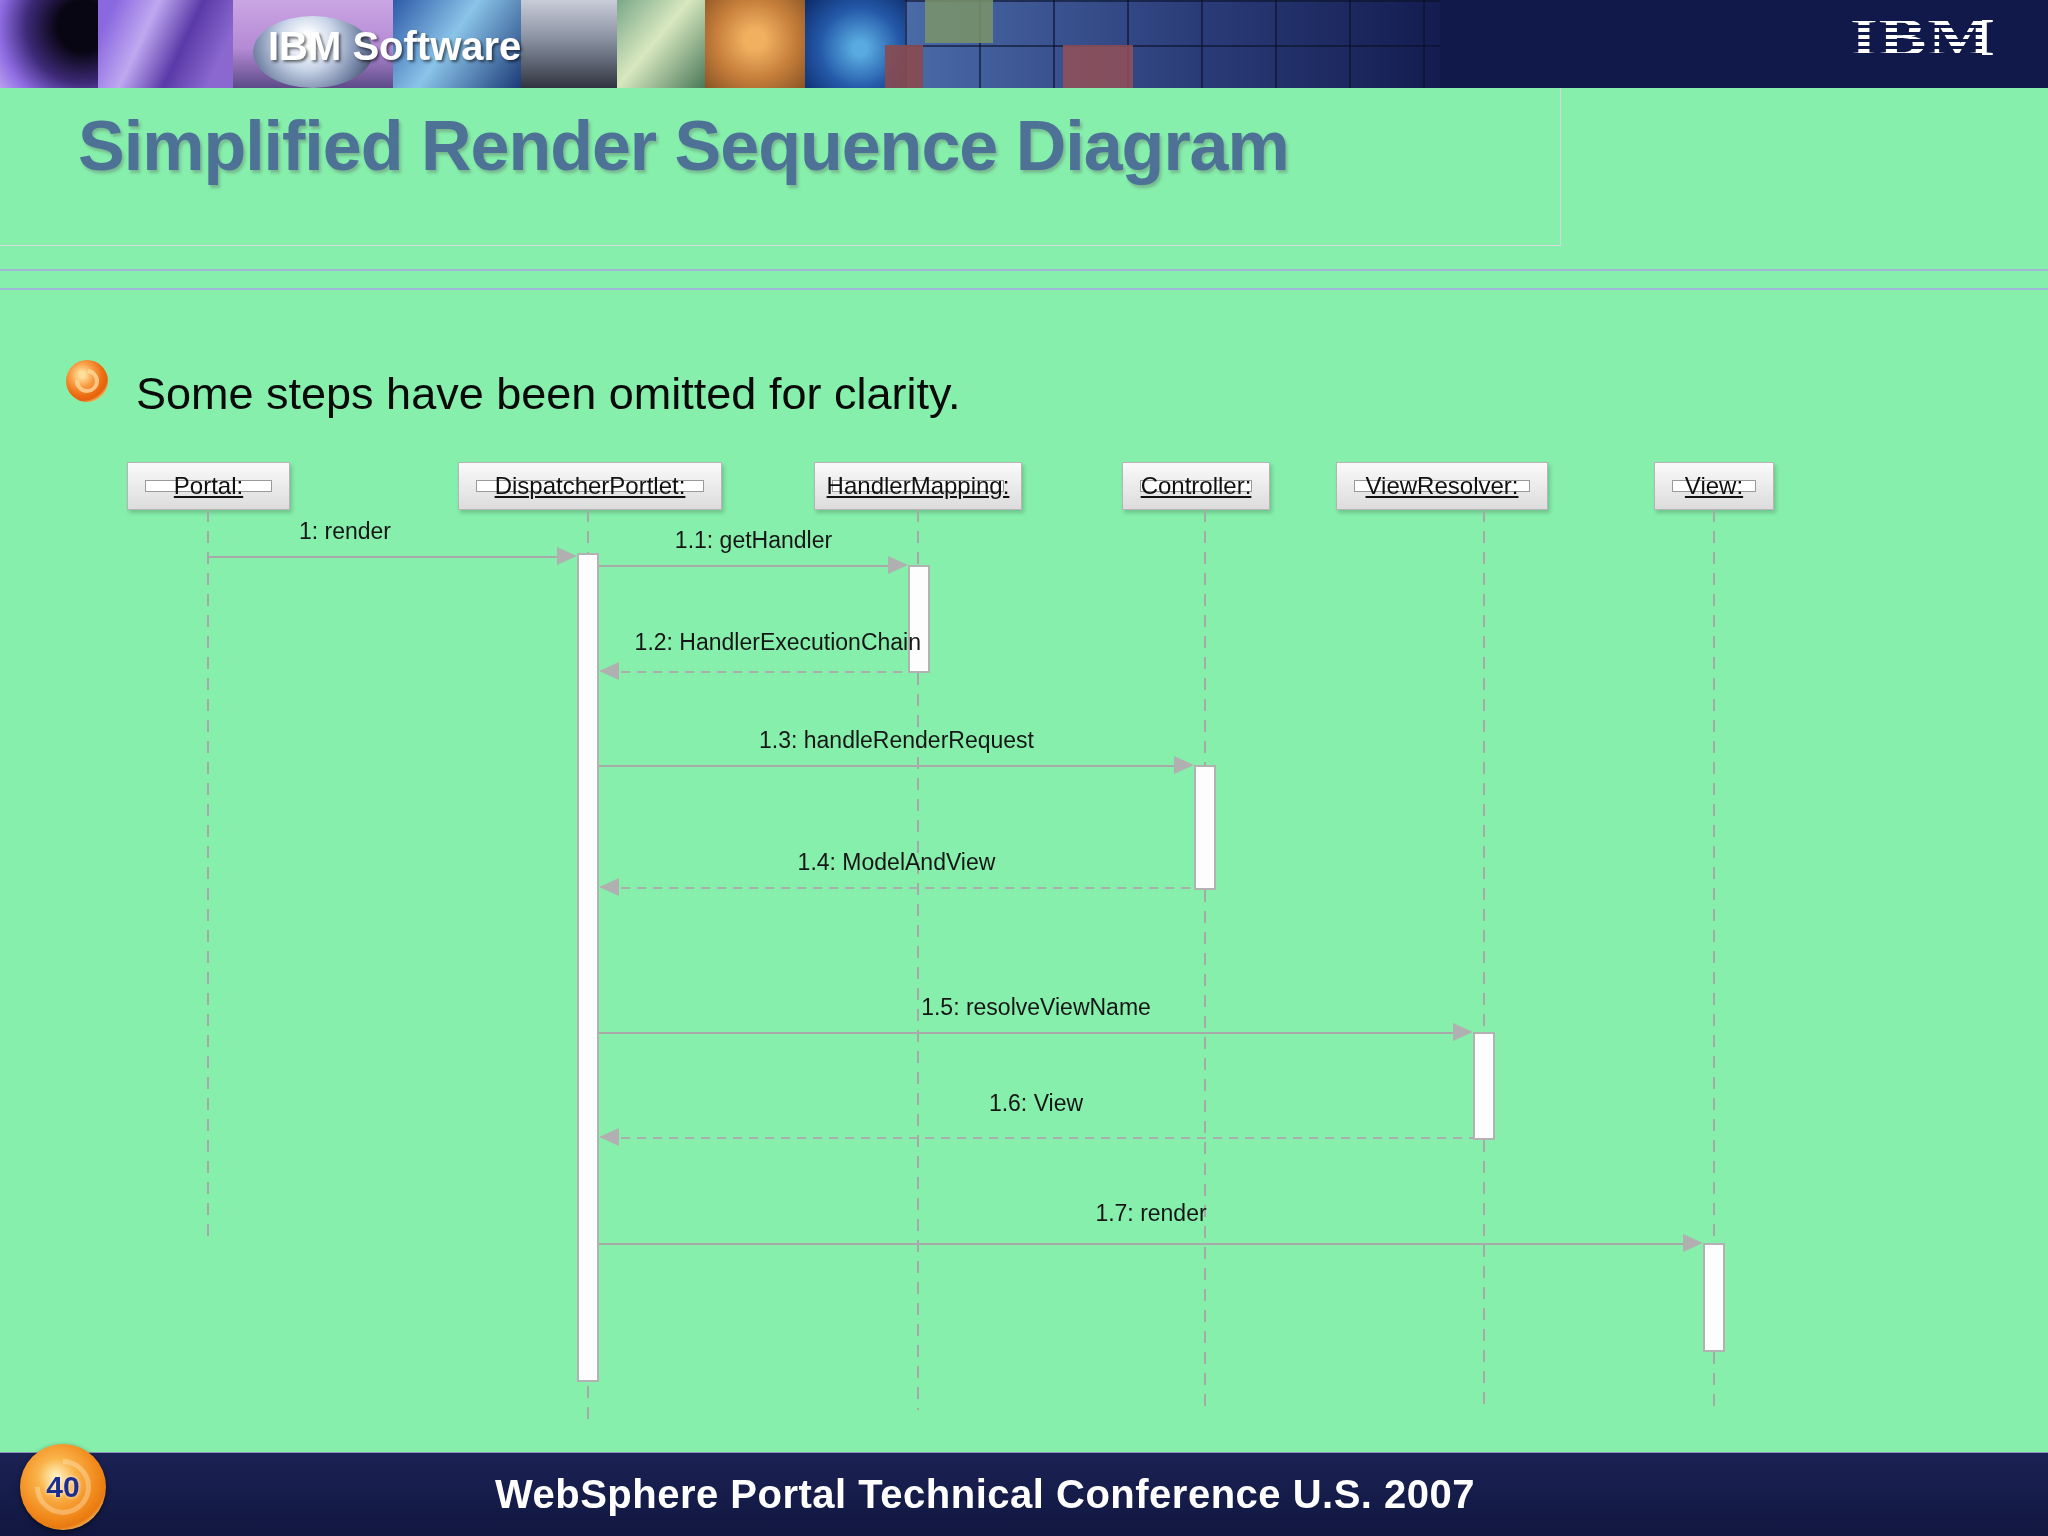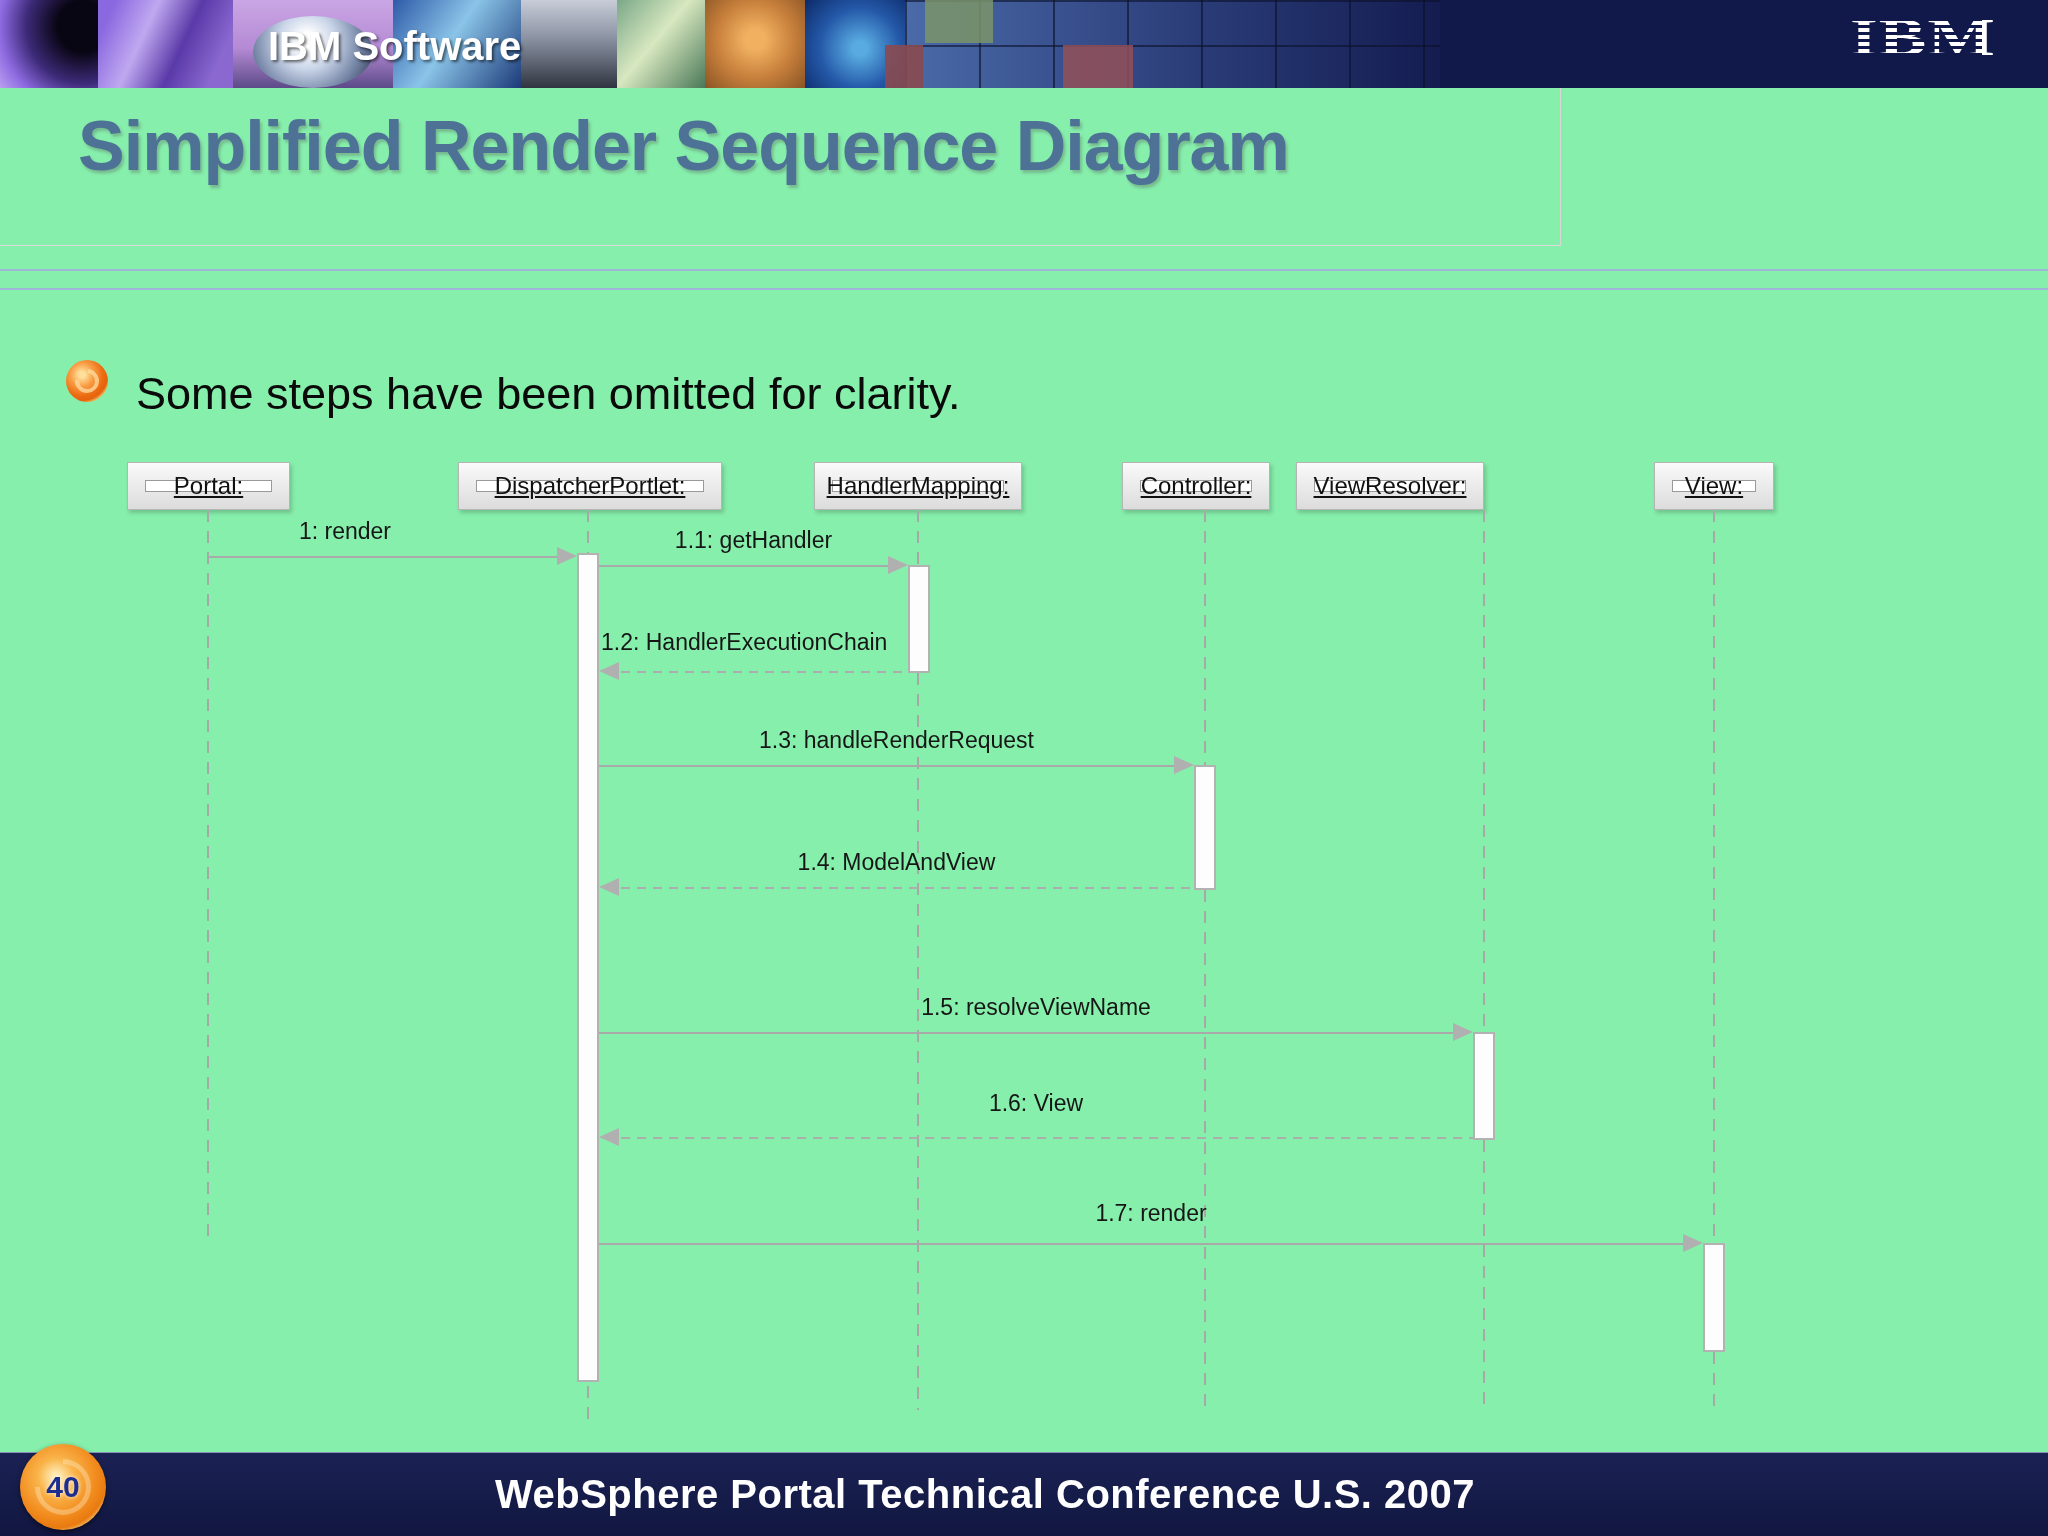--- a/index.html
+++ b/index.html
@@ -141,7 +141,7 @@
         <span>Controller:</span>
       </div>
     </div>
-  <div class="llbox" style="left:1296px;width:188px;">
+  <div class="llbox" style="left:1336px;width:212px;">
     <div class="llbox-inner">
         <span>ViewResolver:</span>
       </div>

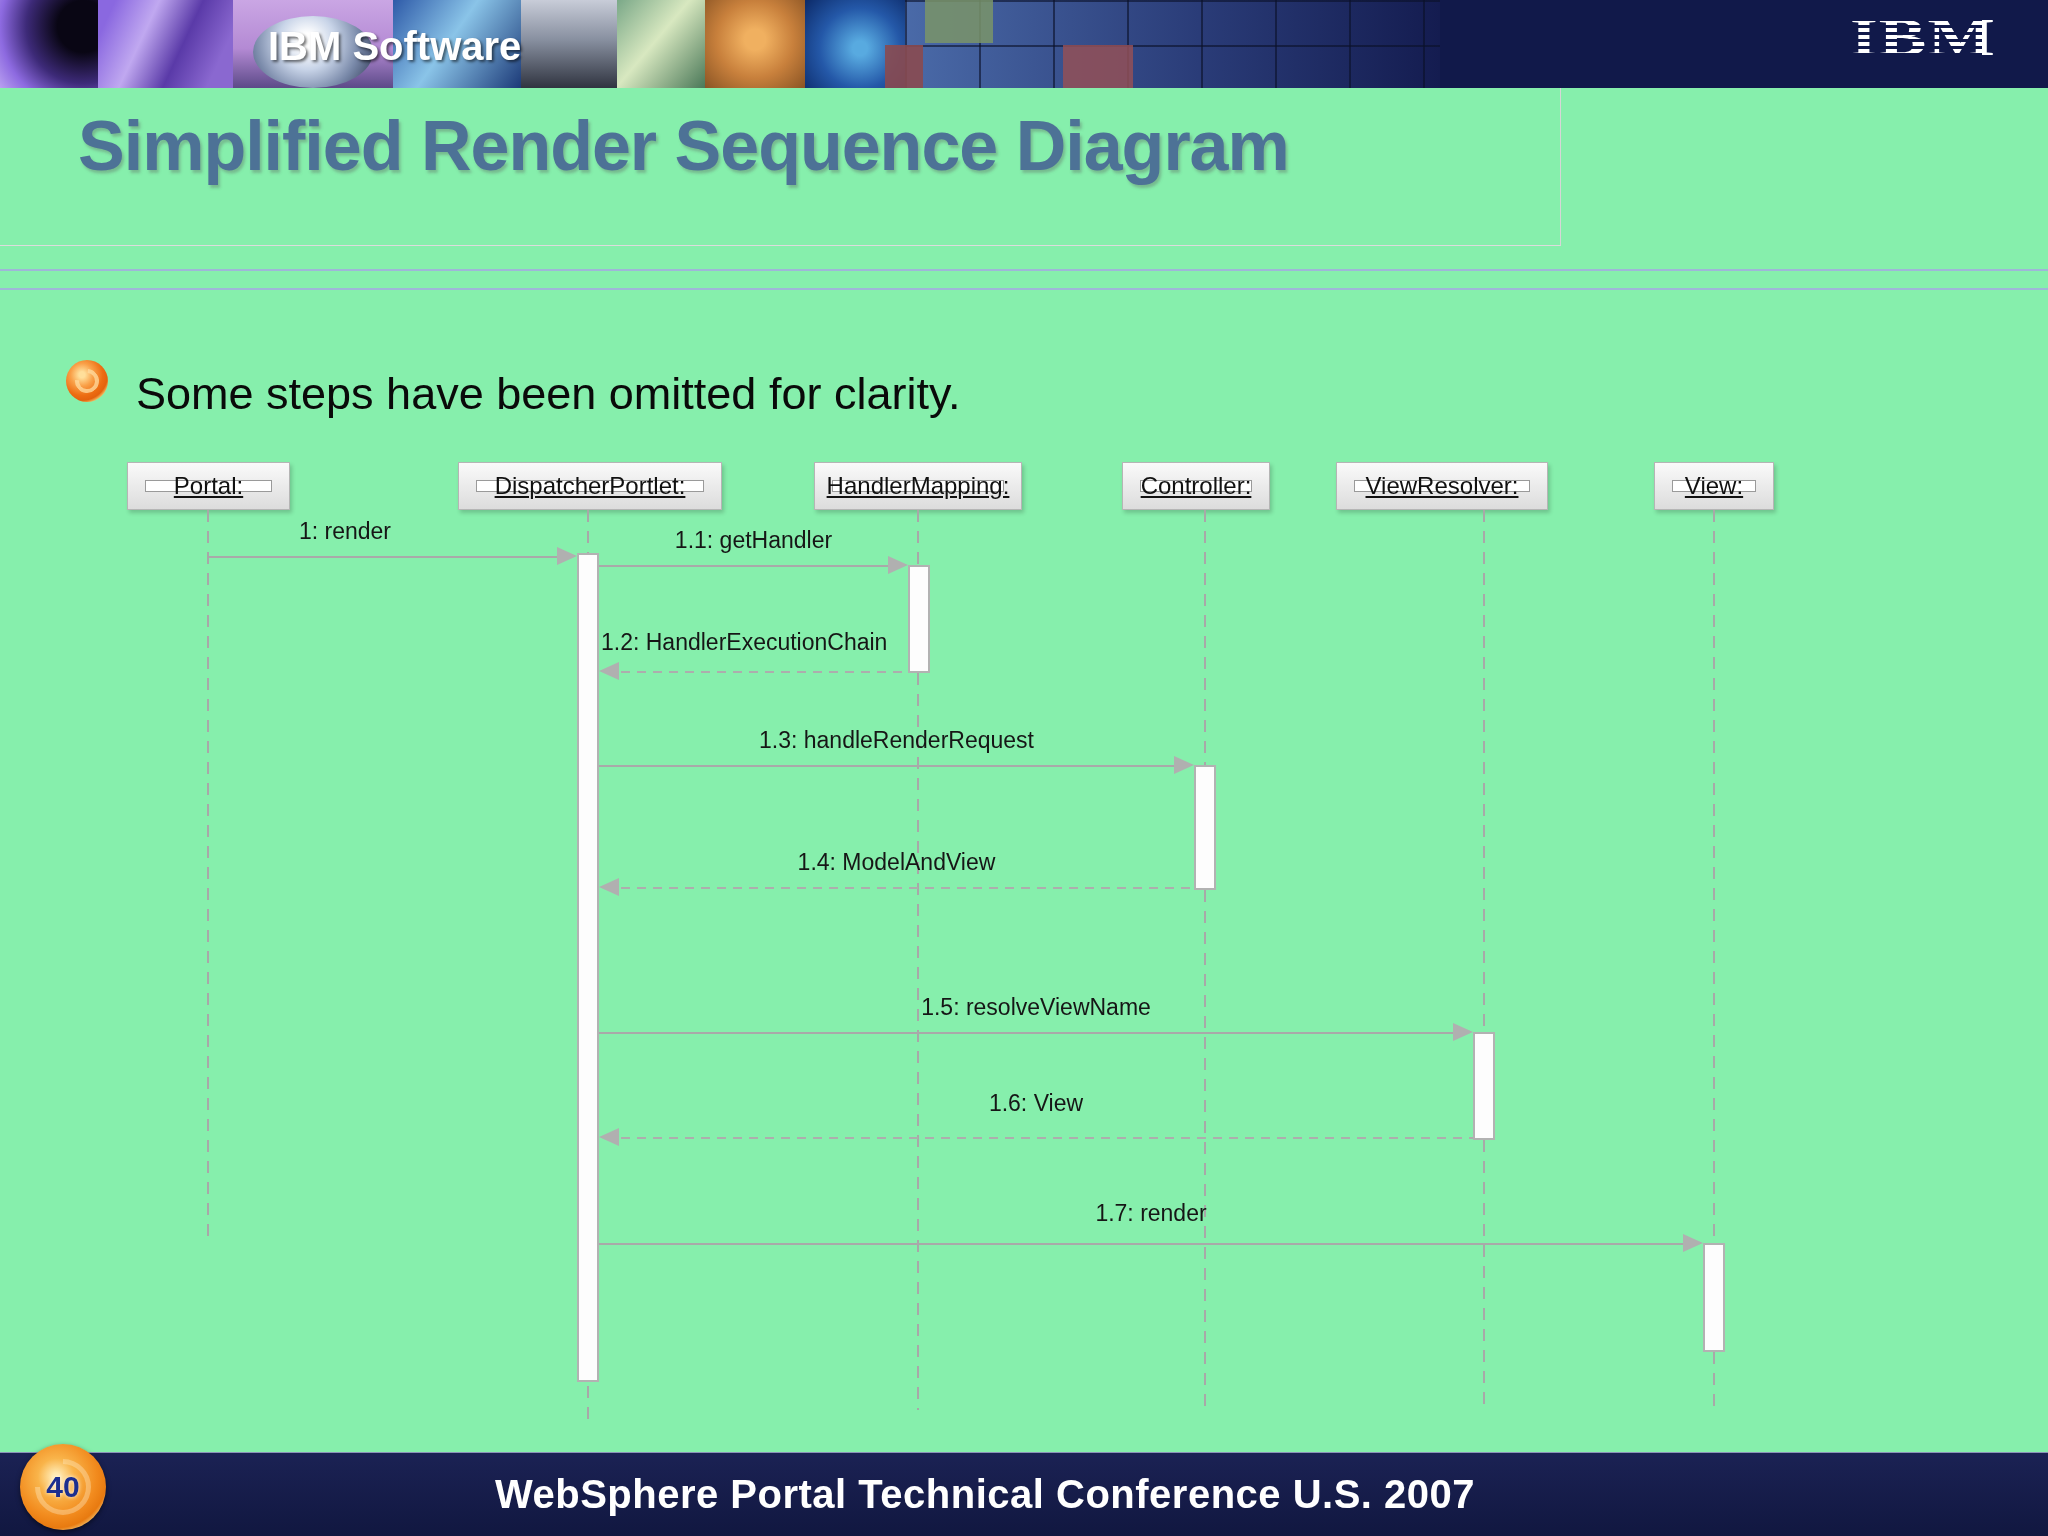--- a/index.html
+++ b/index.html
@@ -70,7 +70,7 @@
   .arr-l { position:absolute; width:0; height:0; border-top:9px solid transparent;
     border-bottom:9px solid transparent; border-right:20px solid #b0b0b0; }
   .mlabel { position:absolute; font-size:23px; color:#161616; text-align:center; white-space:nowrap; }
-  .mlabel.left { text-align:left; }
+  .mlabel.left { text-align:right; }
   
   .footer { position:absolute; left:0; top:1452px; width:2048px; height:84px;
     background:linear-gradient(#1b2254,#111740); border-top:1px solid #8a93b8; box-sizing:border-box; }

